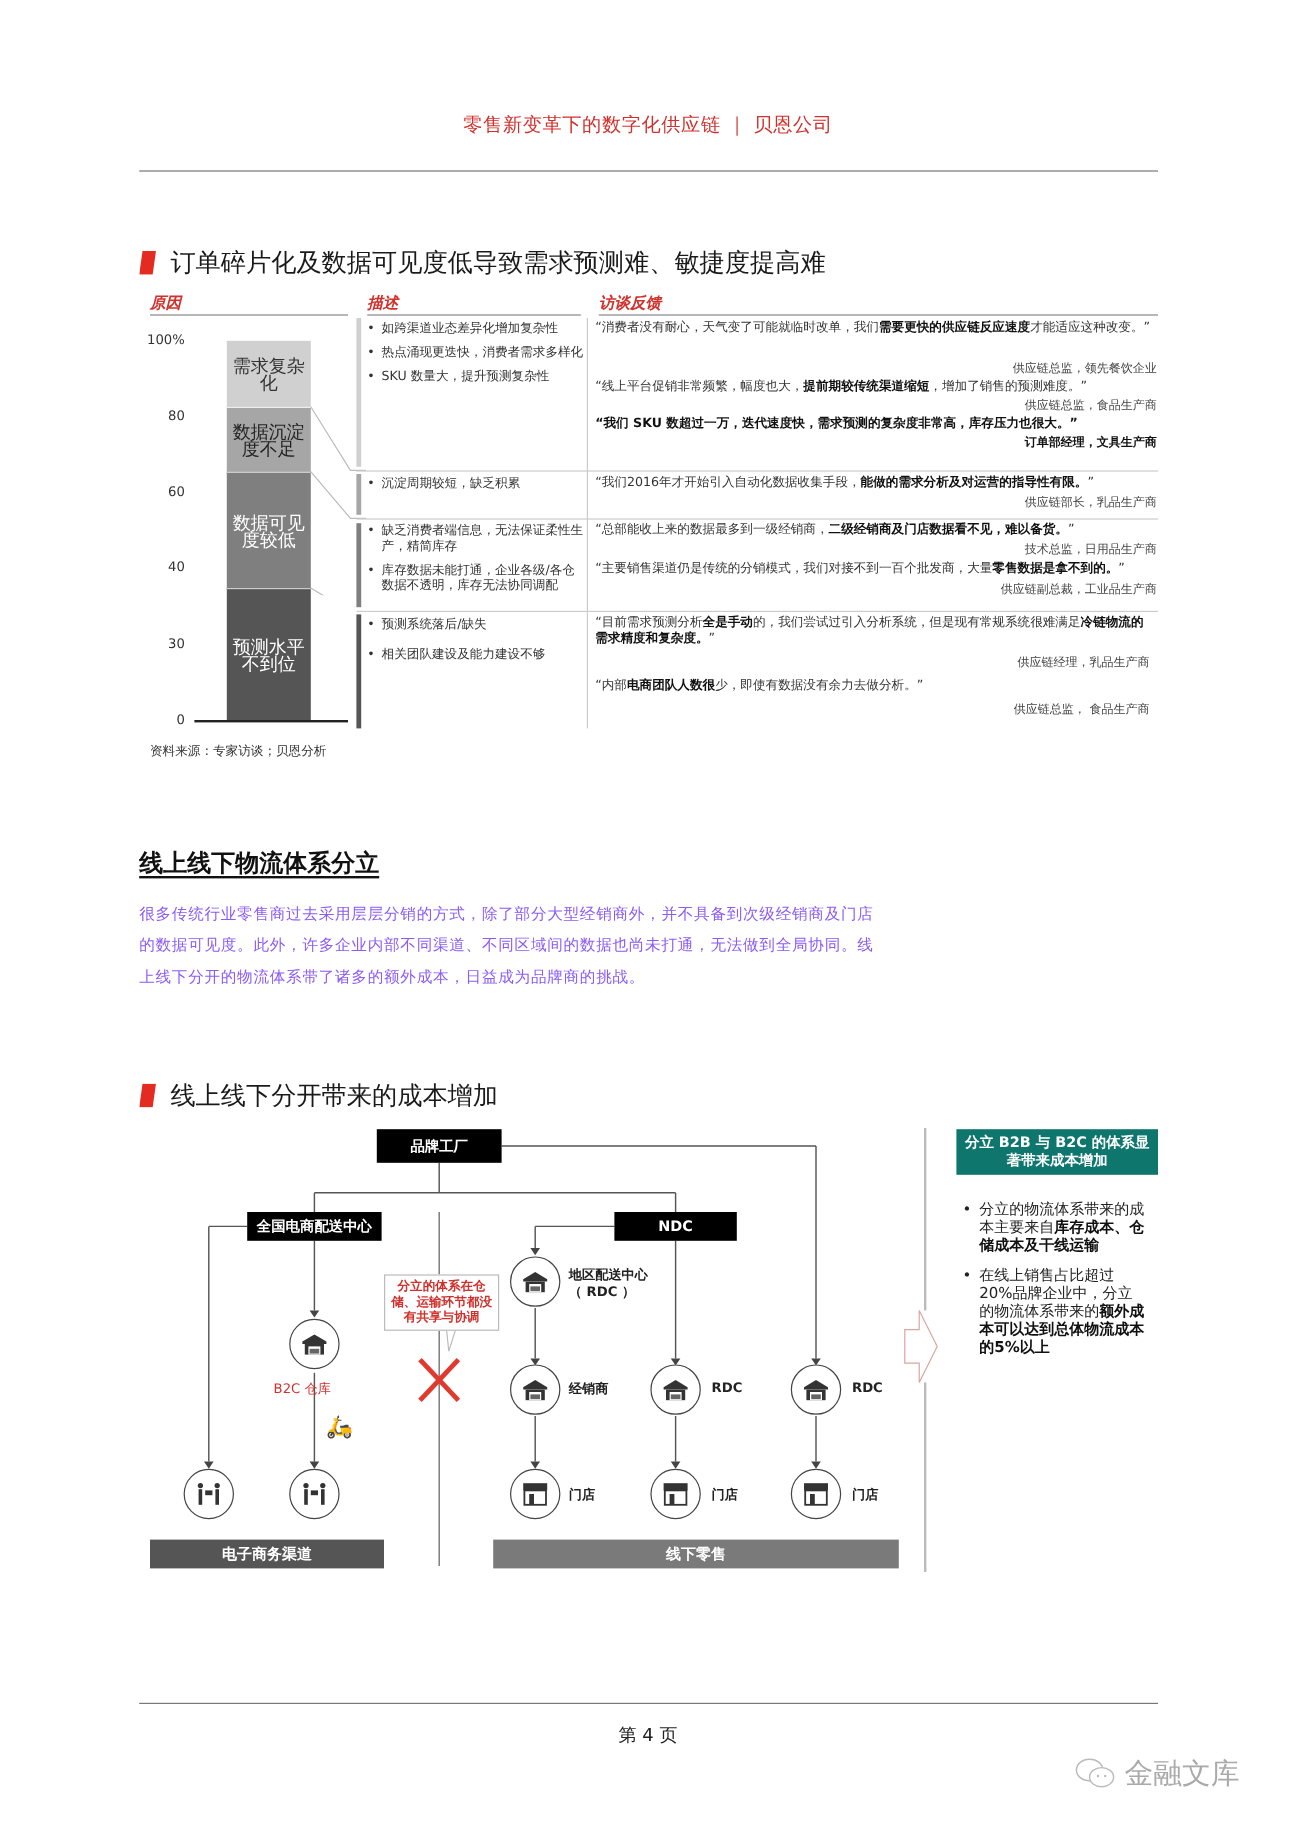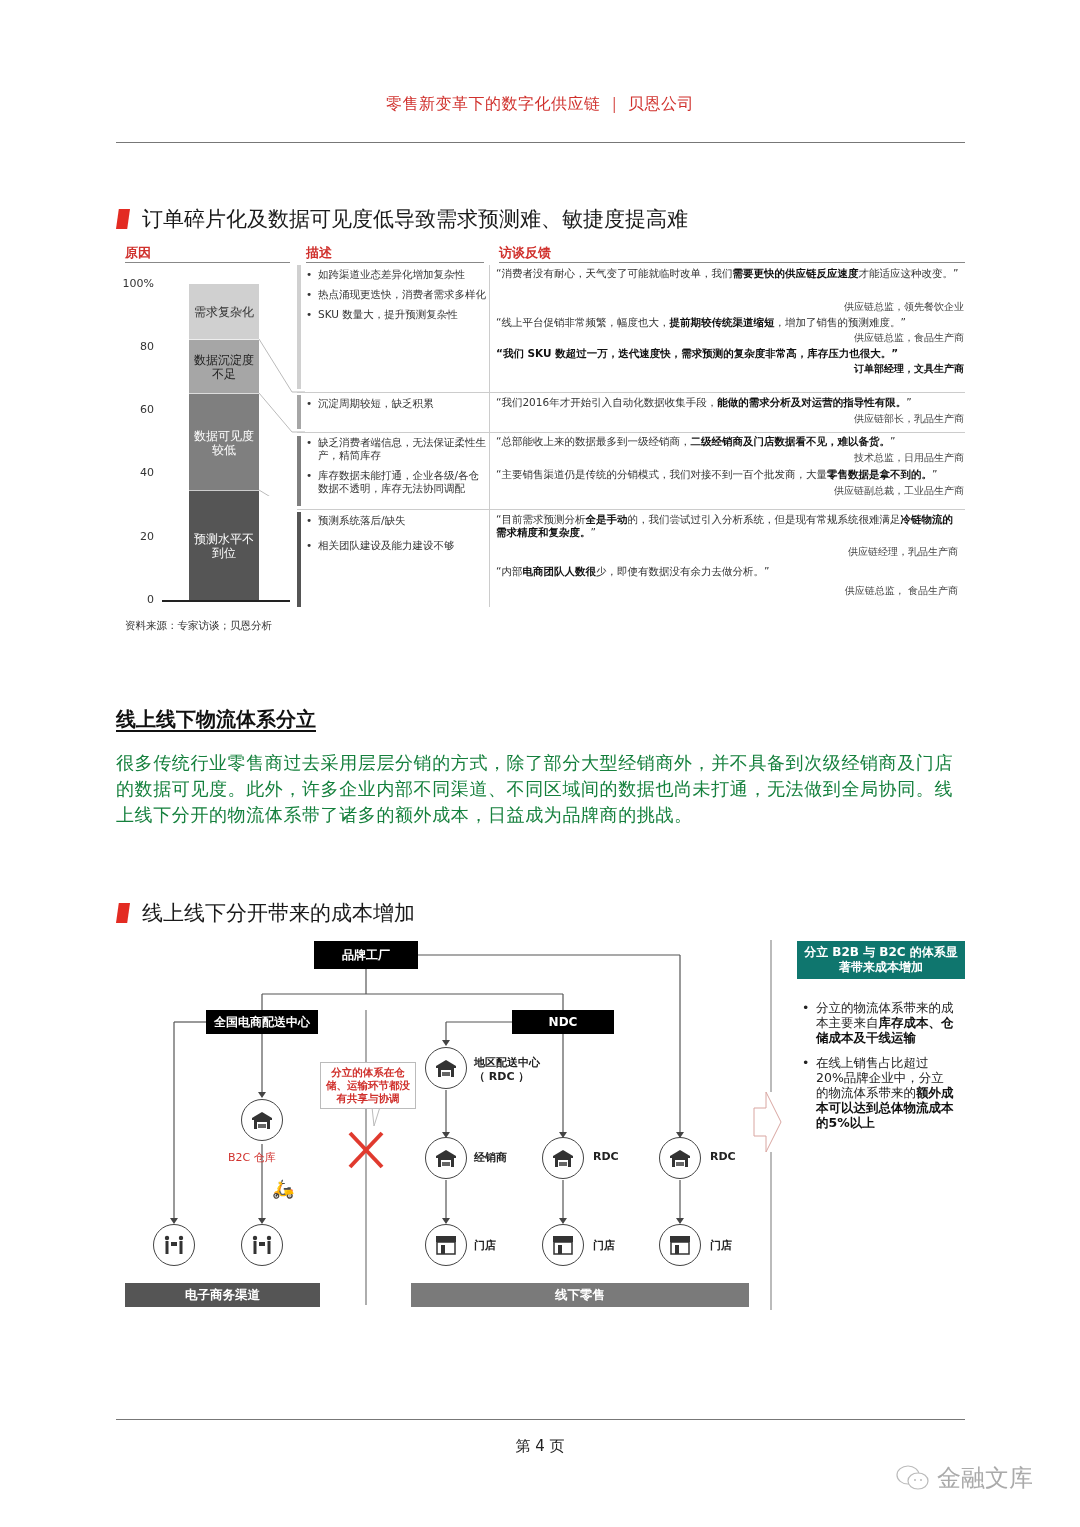--- a/index.html
+++ b/index.html
@@ -9,7 +9,7 @@
   .hr{left:116px;width:849px;height:1px;background:#777;}
   .sec-title{font-size:21px;color:#1a1a1a;white-space:nowrap;}
   .marker{width:14px;height:20px;background:#e32b22;clip-path:polygon(20% 0,100% 0,80% 100%,0 100%);}
-  .colhead{font-size:13px;font-weight:bold;color:#d0312d;}
+  .colhead{font-size:13px;font-weight:bold;color:#d0312d;font-style:italic;}
   .colline{height:1px;background:#888;}
   .axis-lbl{font-size:11px;color:#333;text-align:right;width:40px;}
   .seg{left:189px;width:70px;display:flex;align-items:center;justify-content:center;text-align:center;font-size:12px;line-height:14px;}

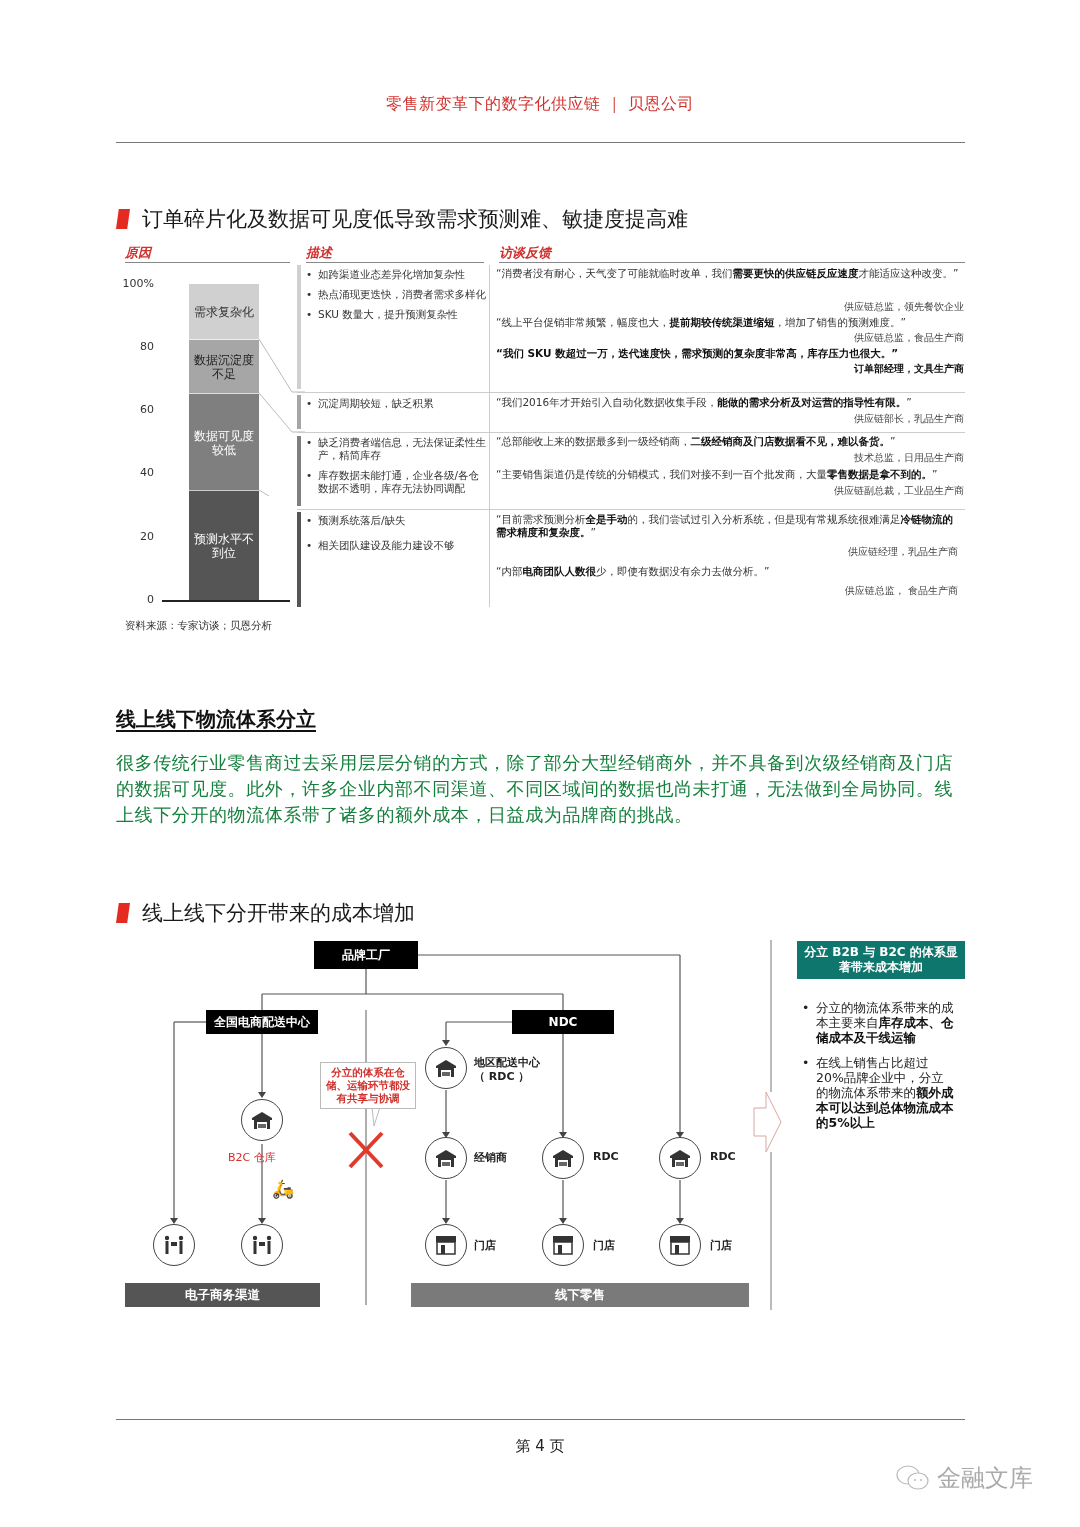--- a/index.html
+++ b/index.html
@@ -12,7 +12,7 @@
   .colhead{font-size:13px;font-weight:bold;color:#d0312d;font-style:italic;}
   .colline{height:1px;background:#888;}
   .axis-lbl{font-size:11px;color:#333;text-align:right;width:40px;}
-  .seg{left:189px;width:70px;display:flex;align-items:center;justify-content:center;text-align:center;font-size:12px;line-height:14px;}
+  .seg{left:189px;width:70px;display:flex;align-items:center;justify-content:center;text-align:center;font-size:15px;line-height:14px;}
   .desc-bar{width:4px;}
   .bullet{font-size:10.5px;line-height:13px;color:#333;padding-left:12px;position:relative;}
   .bullet:before{content:"•";position:absolute;left:0;}

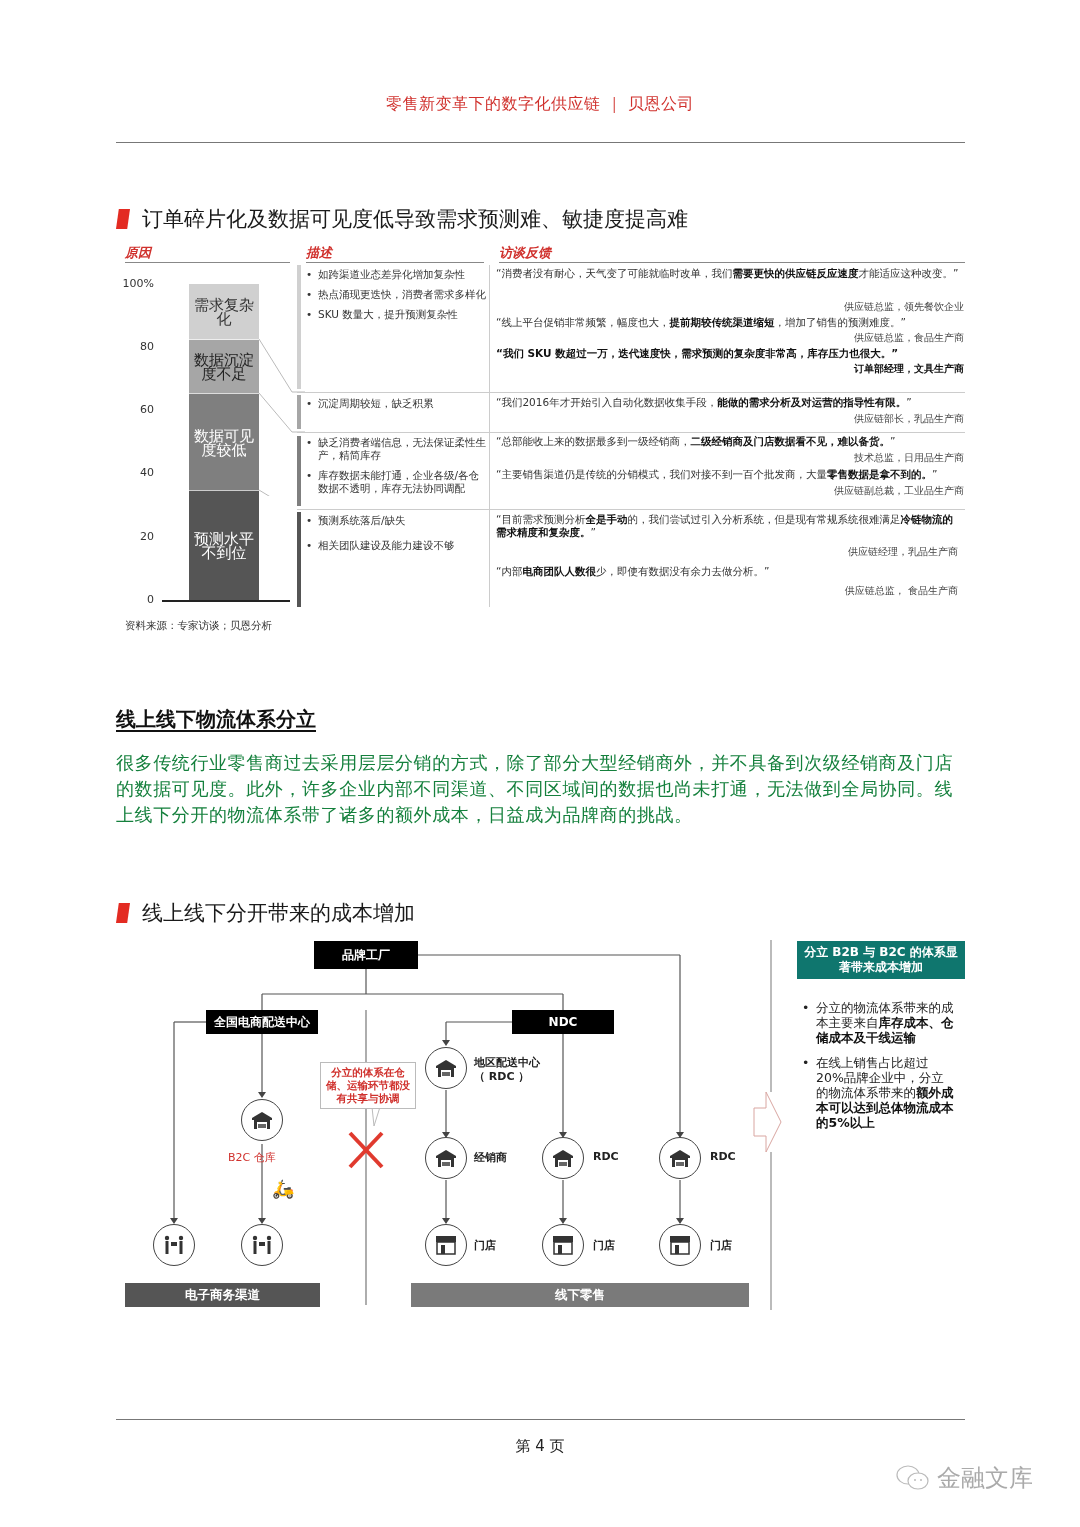--- a/index.html
+++ b/index.html
@@ -55,7 +55,7 @@
   <div class="abs axis-lbl" style="left:114px;top:340px">80</div>
   <div class="abs axis-lbl" style="left:114px;top:403px">60</div>
   <div class="abs axis-lbl" style="left:114px;top:466px">40</div>
-  <div class="abs axis-lbl" style="left:114px;top:530px">20</div>
+  <div class="abs axis-lbl" style="left:114px;top:530px">30</div>
   <div class="abs axis-lbl" style="left:114px;top:593px">0</div>
 
   <div class="abs seg" style="top:284px;height:55px;background:#d0d0d0;color:#333">

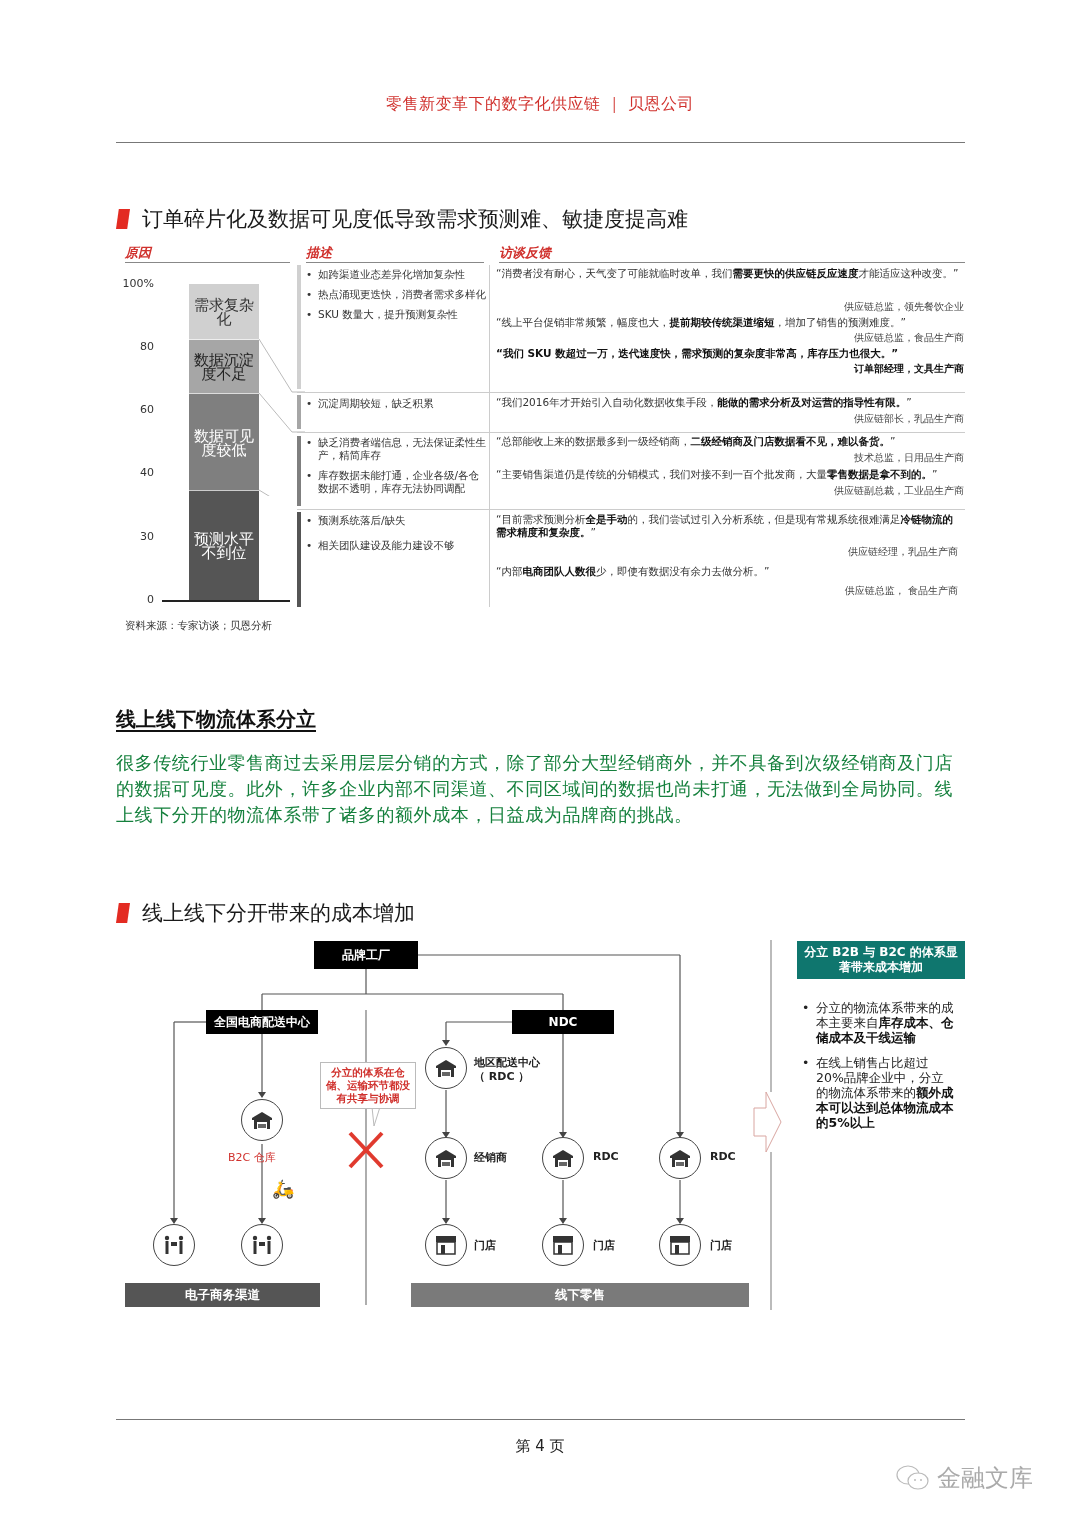--- a/index.html
+++ b/index.html
@@ -23,7 +23,7 @@
   .hsep{height:1px;background:#ccc;}
   .src{font-size:10.5px;color:#333;}
   .h2{font-size:20px;font-weight:bold;color:#111;text-decoration:underline;text-underline-offset:4px;}
-  .para{font-size:18px;line-height:26px;color:#15803d;letter-spacing:0.6px;}
+  .para{font-size:13px;line-height:26px;color:#8b5cf6;letter-spacing:0.6px;}
   .blackbox{background:#000;color:#fff;font-weight:bold;font-size:12px;display:flex;align-items:center;justify-content:center;}
   .circle{width:40px;height:40px;border:1.5px solid #444;border-radius:50%;background:#fff;display:flex;align-items:center;justify-content:center;}
   .nodelbl{font-size:11px;font-weight:bold;color:#222;}

